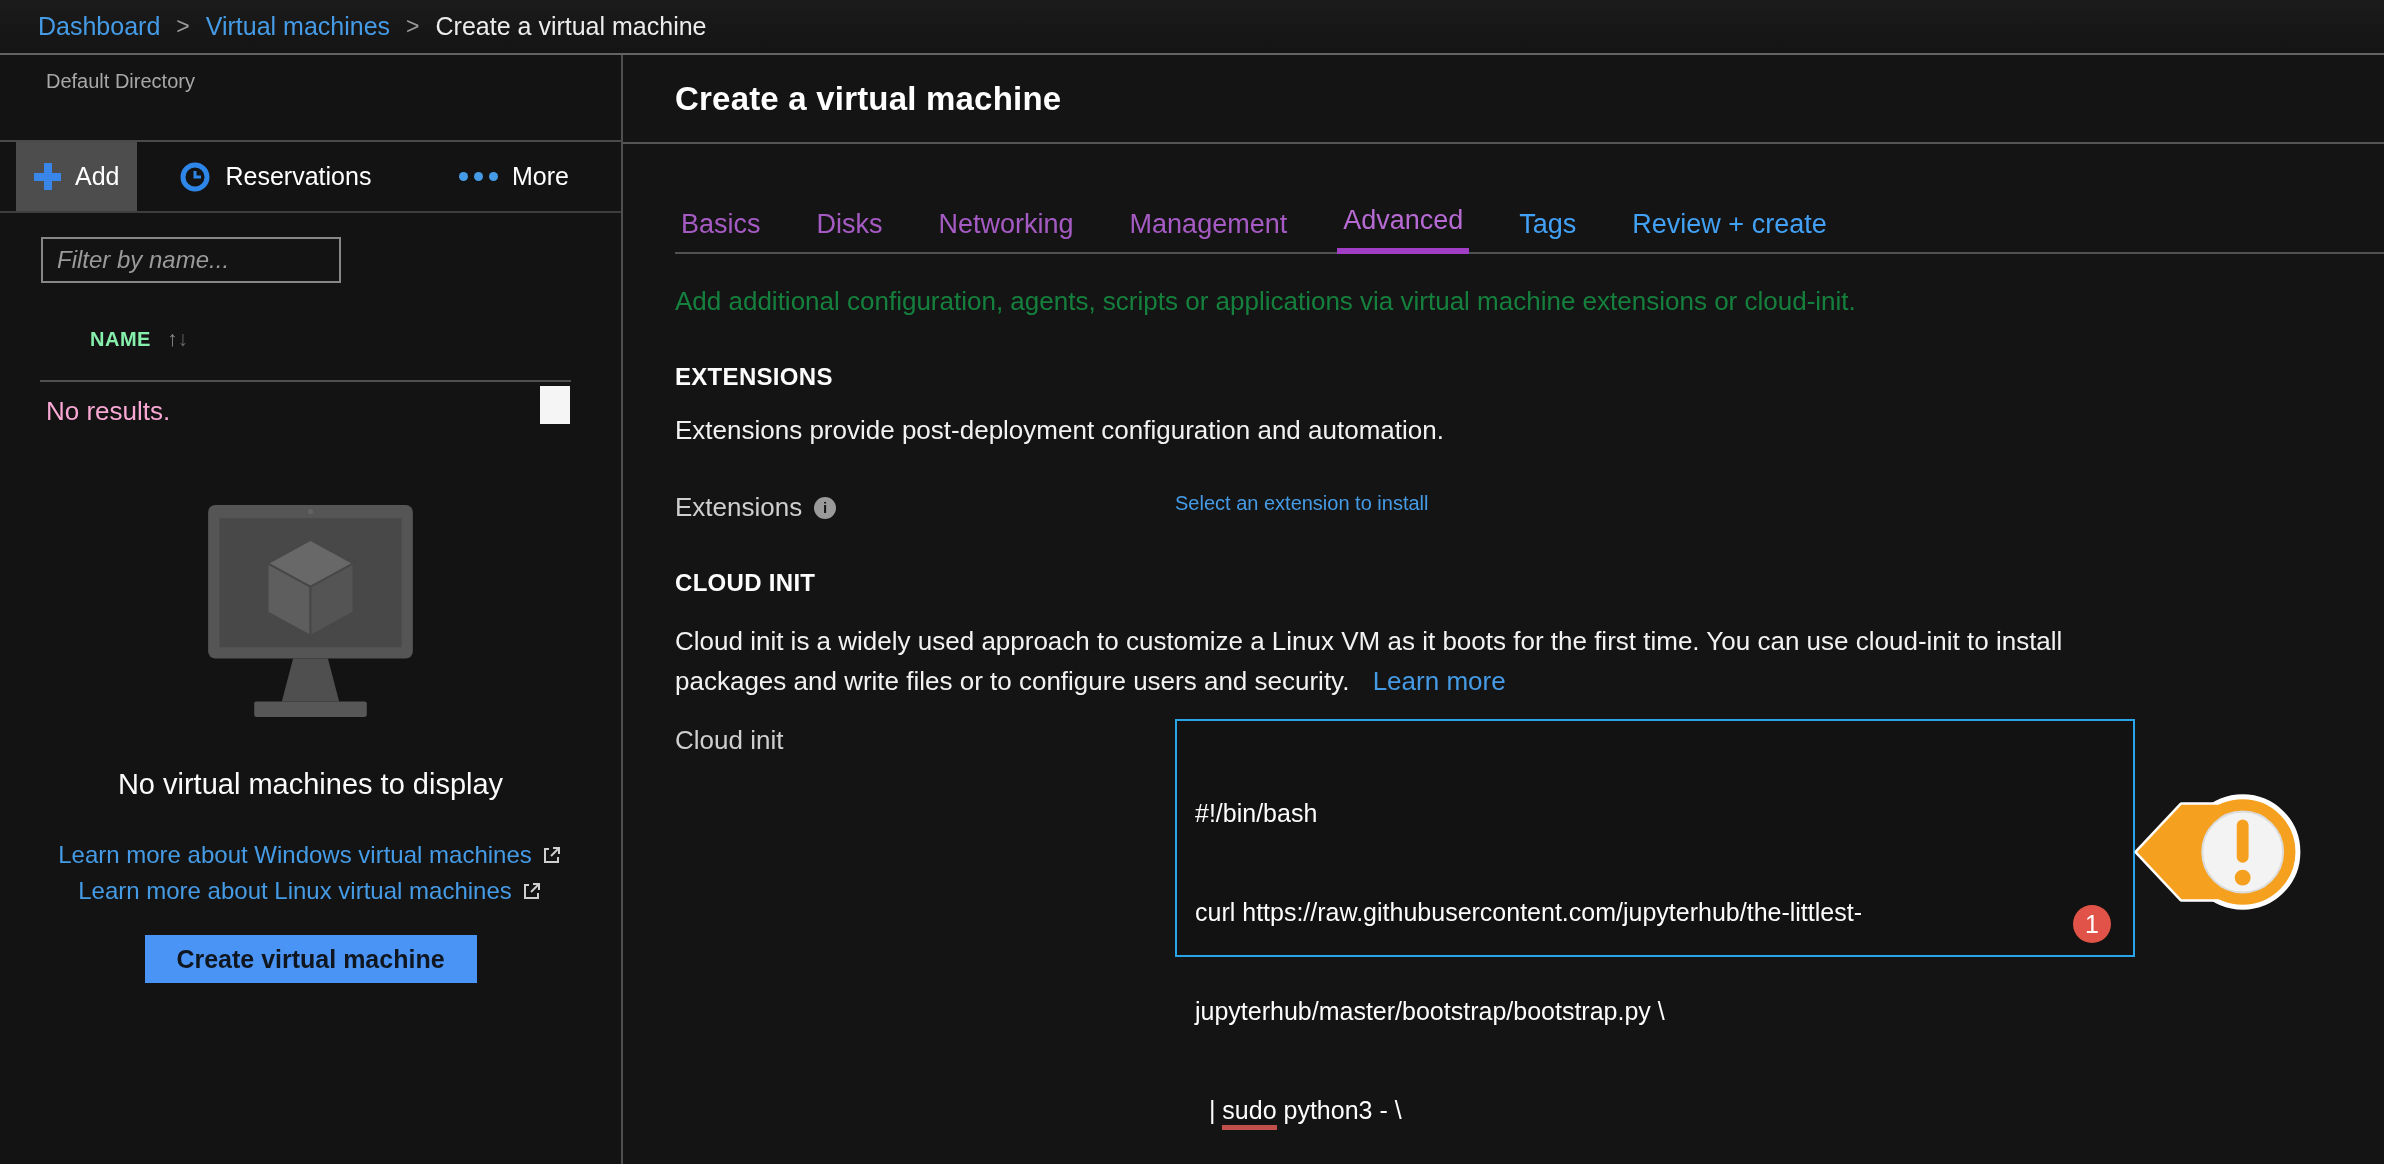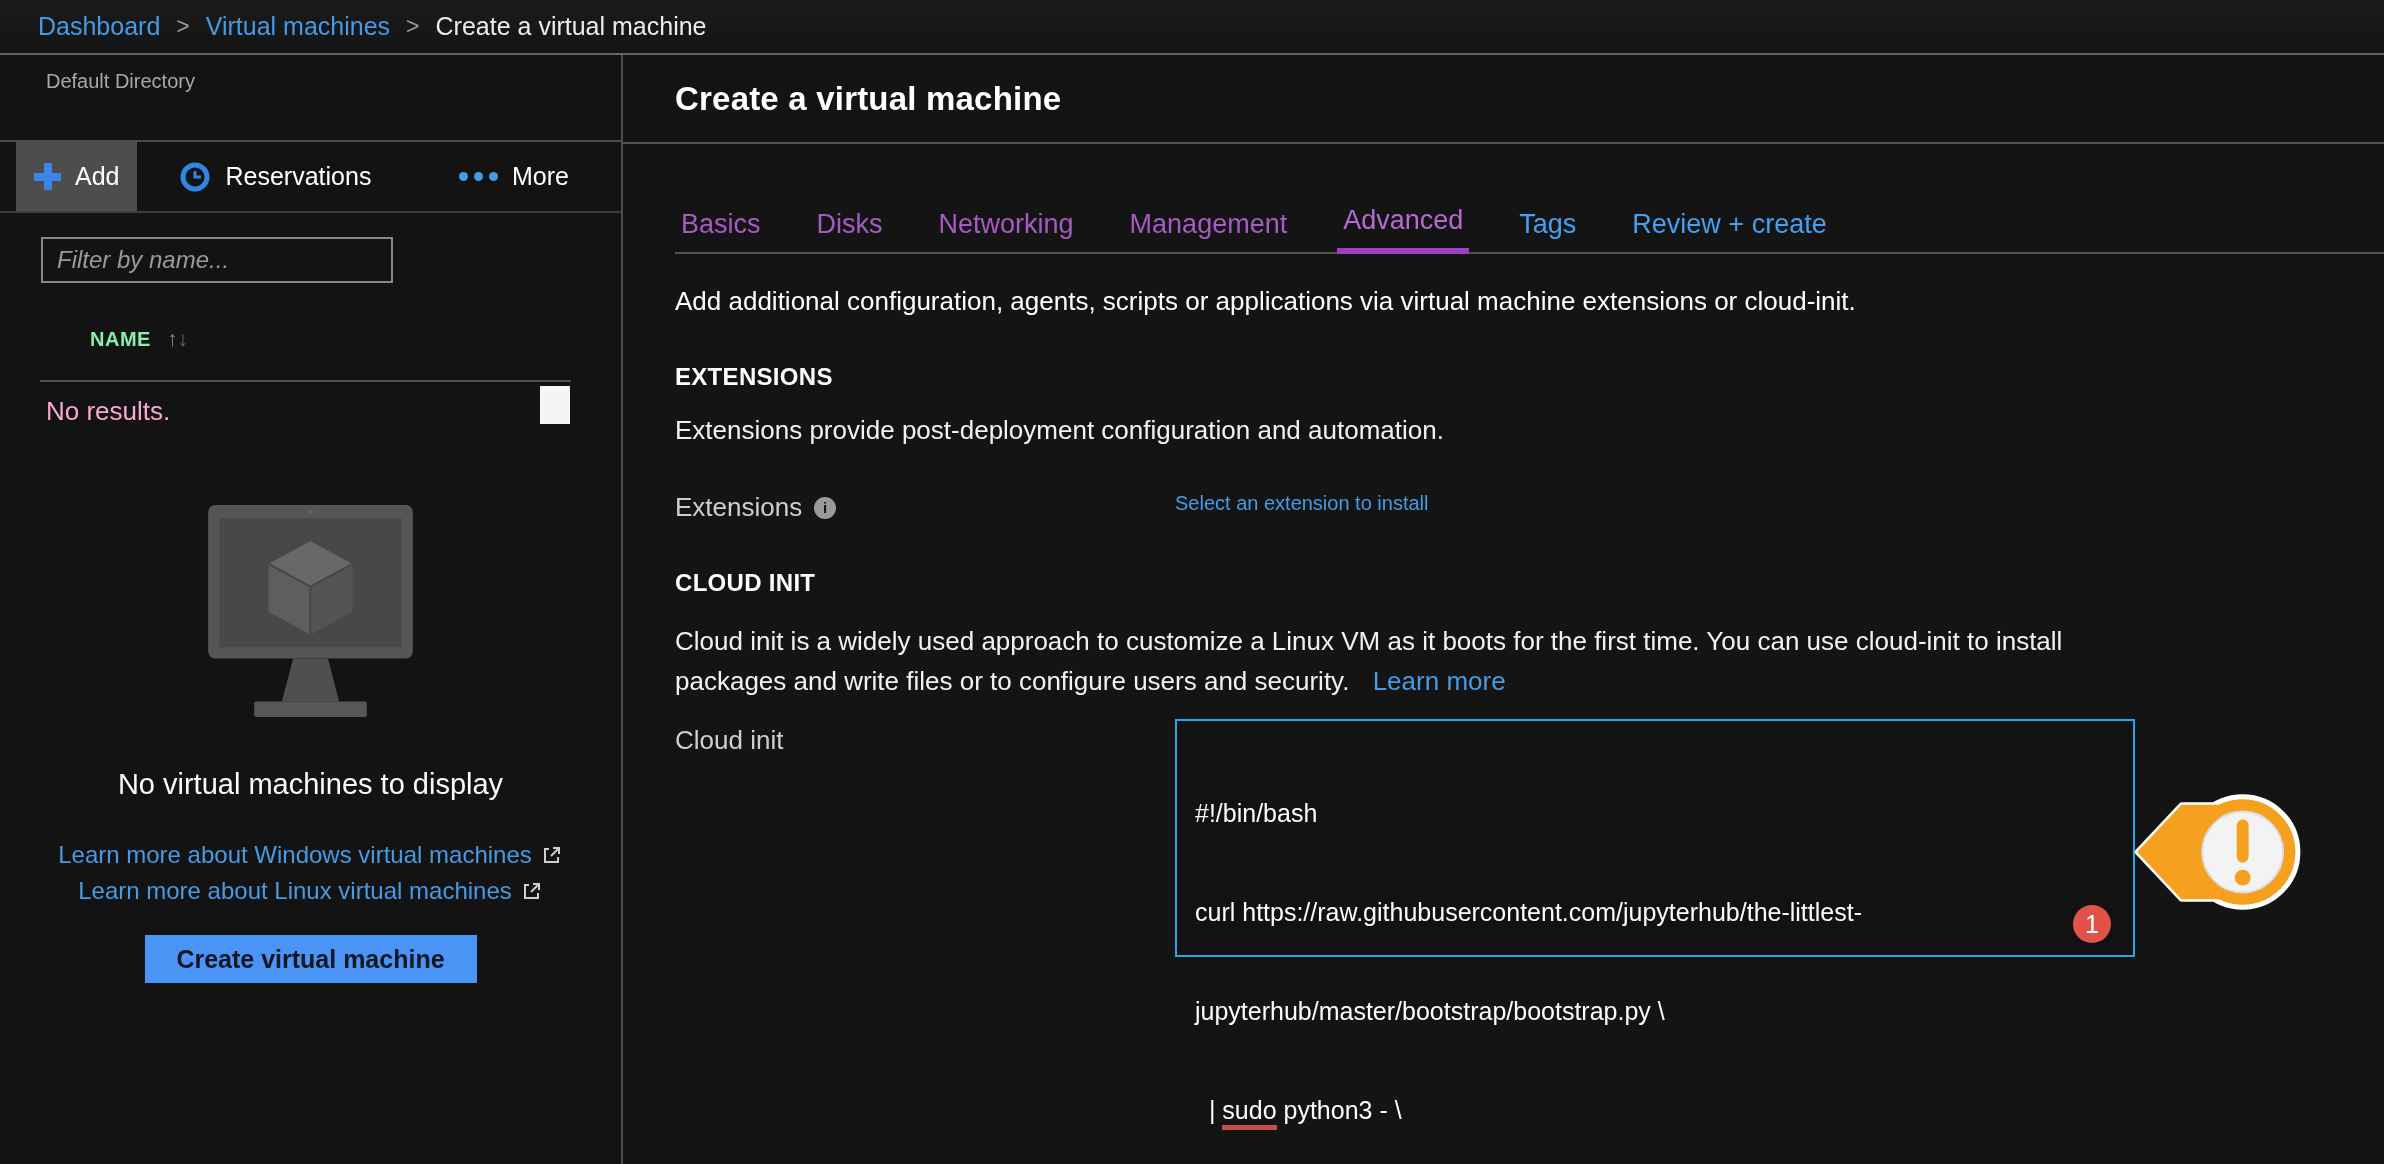--- a/index.html
+++ b/index.html
@@ -39,7 +39,7 @@
   .dots-icon i{width:9px;height:9px;border-radius:50%;background:#459be5;}
 
   .sb-filter{margin:24px 0 0 41px;}
-  .filter-input{width:352px;height:46px;box-sizing:border-box;background:transparent;border:2px solid #878787;
+  .filter-input{width:300px;height:46px;box-sizing:border-box;background:transparent;border:2px solid #878787;
     color:#ddd;font-size:24px;padding:0 14px;font-family:inherit;}
   .filter-input::placeholder{font-style:italic;color:#9a9a9a;}
 

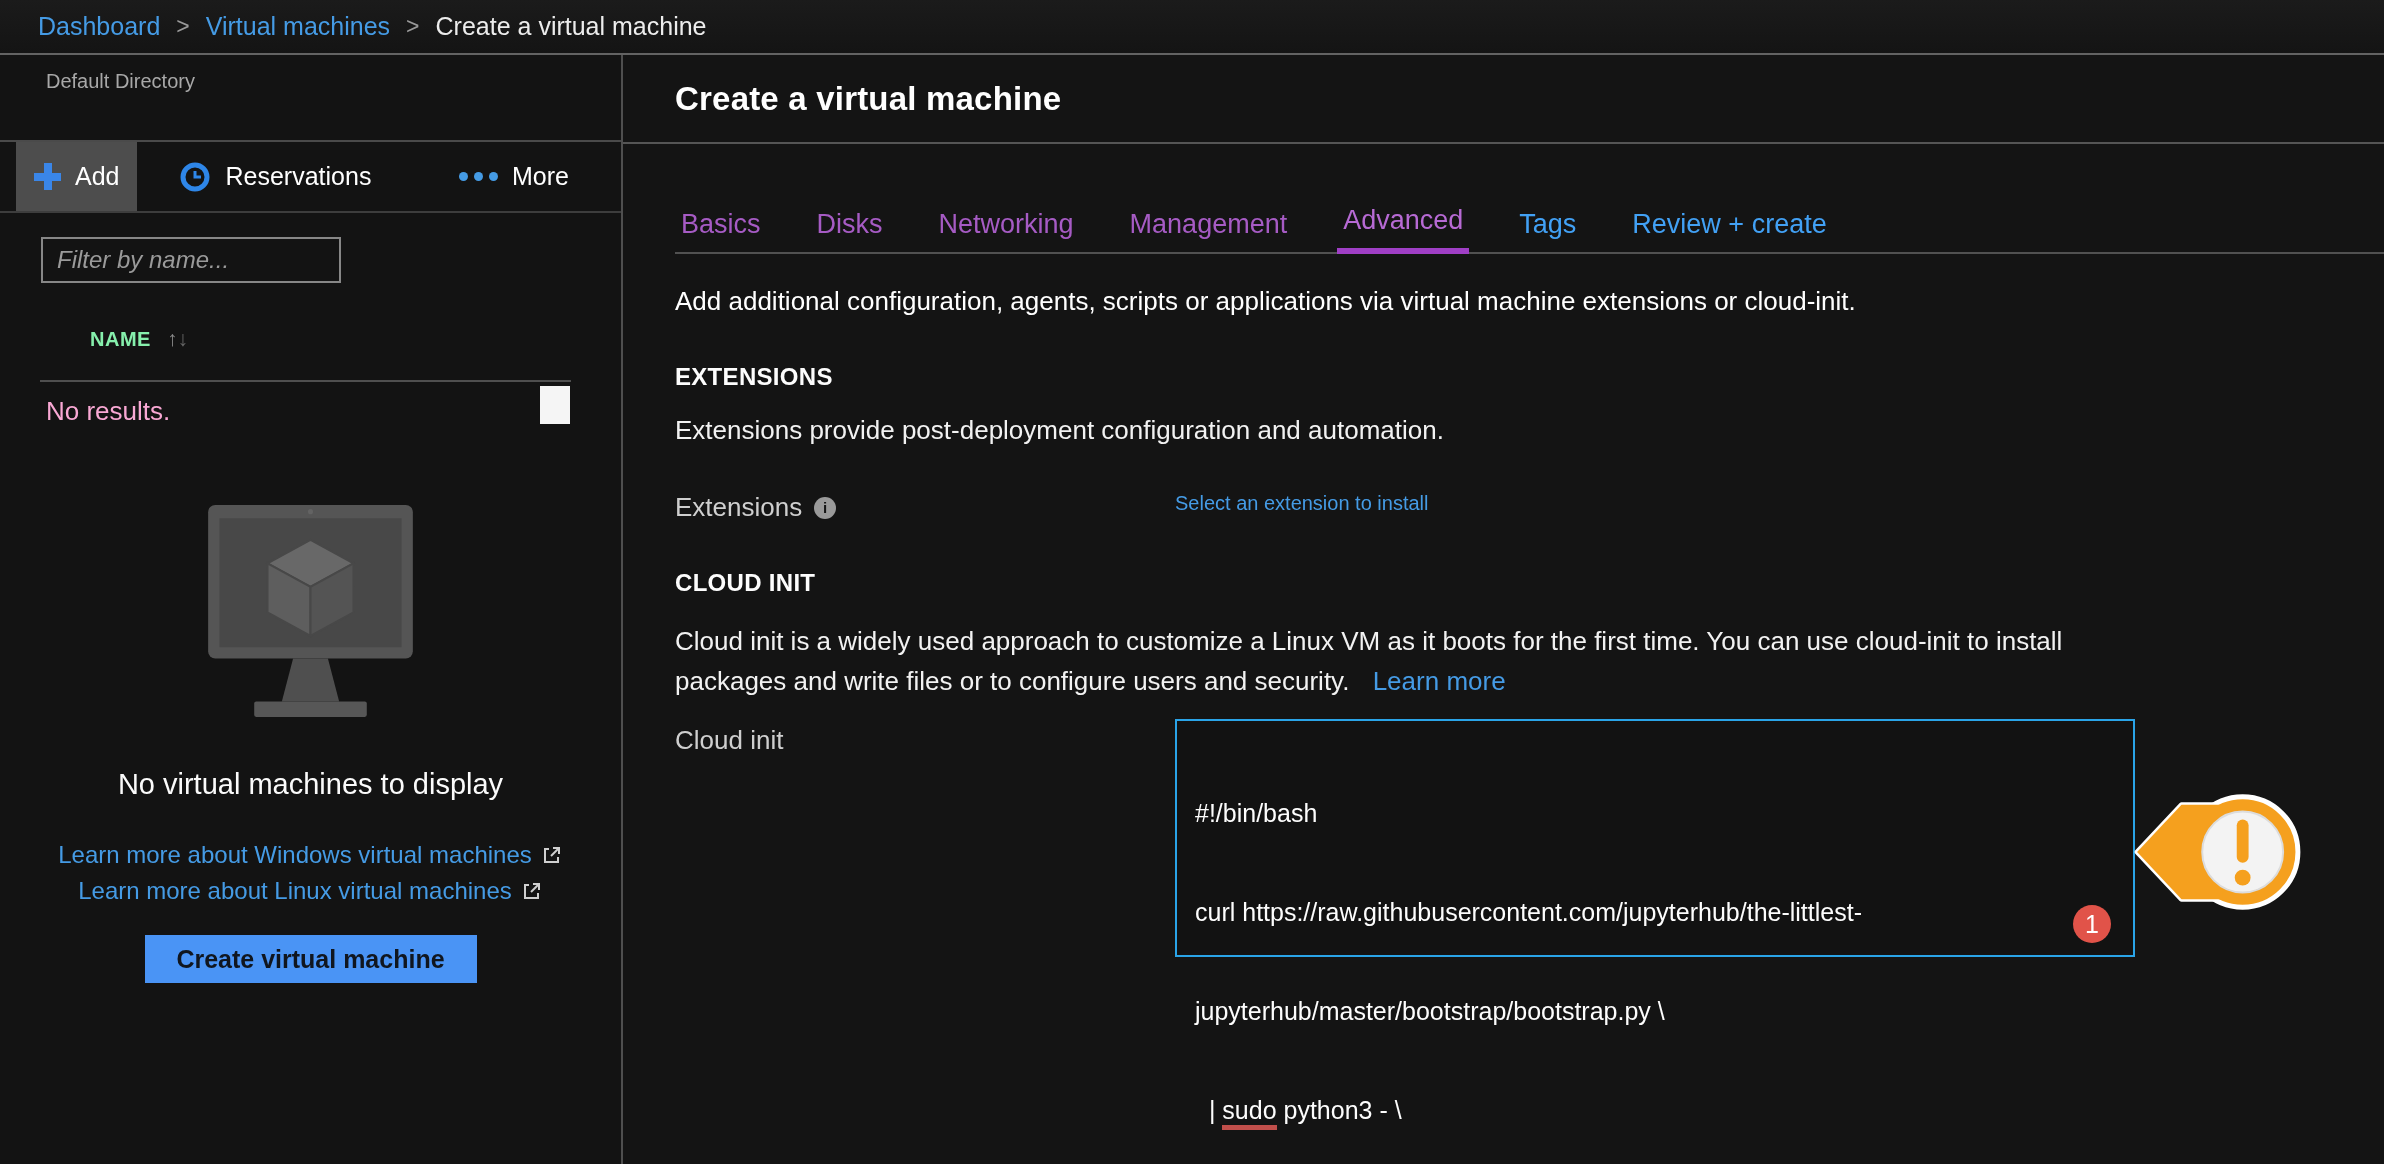--- a/index.html
+++ b/index.html
@@ -72,7 +72,7 @@
   .tab.active{color:#b76ad4;border-bottom:6px solid #a03fc6;margin-bottom:-2px;}
   .tab.blue{color:#42a1f5;}
 
-  .intro{margin:32px 0 0;font-size:26px;color:#ffffff;}
+  .intro{margin:32px 0 0;font-size:26px;color:#15803d;}
   .section-heading{margin:46px 0 0;font-size:24px;font-weight:700;color:#fdfdfd;letter-spacing:.3px;}
   .section-desc{margin:24px 0 0;font-size:26px;color:#f2f2f2;}
   .ci-desc{width:1500px;line-height:40px;}

